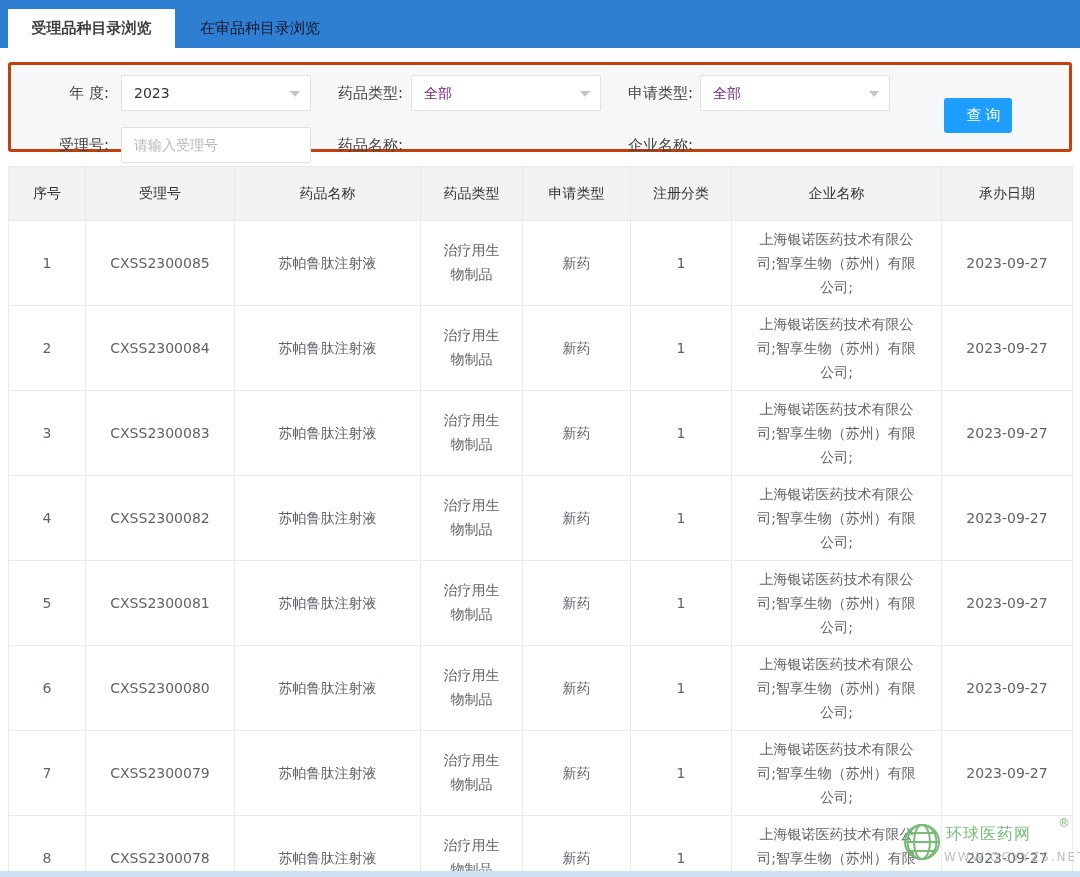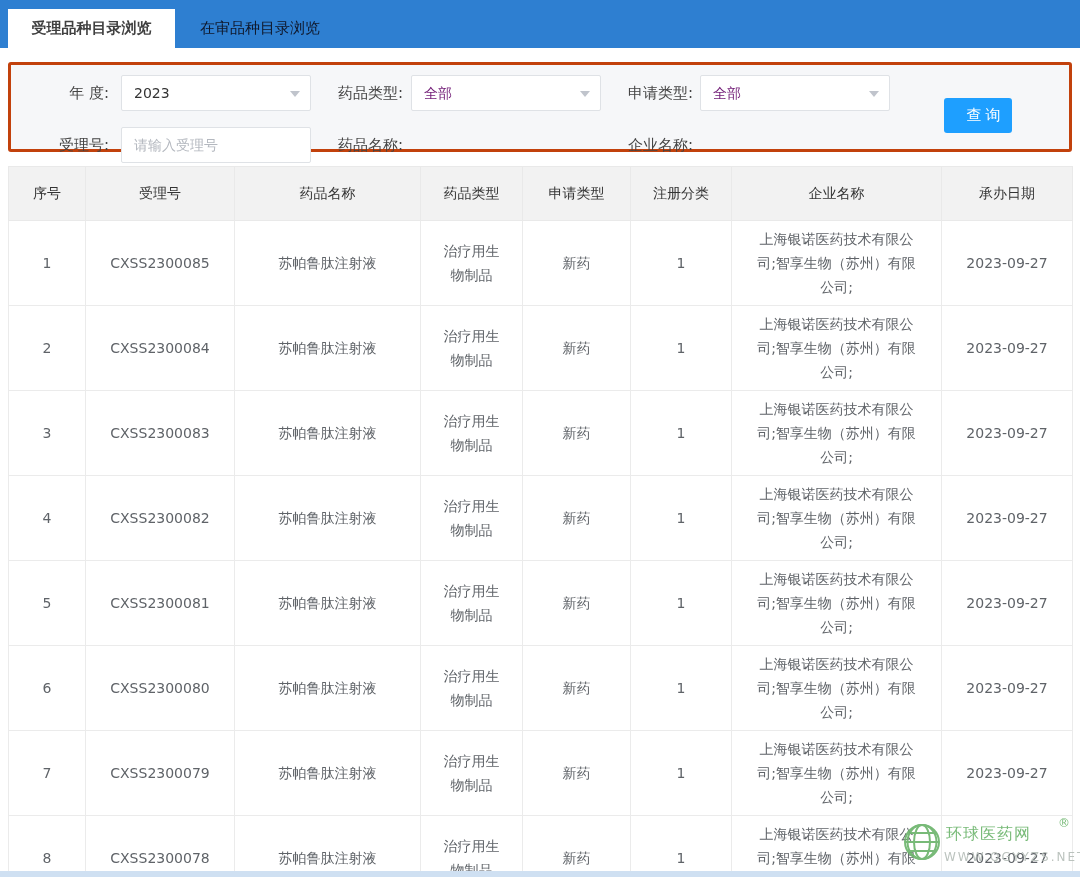--- a/index.html
+++ b/index.html
@@ -106,7 +106,7 @@
     line-height: 24px; background: #fff;
     padding: 0 8px;
   }
-  table.results td:nth-child(4) { padding: 0 20px; }
+  table.results td:nth-child(4) { padding: 0 20px; font-family: Liberation Mono, monospace; }
   table.results td:nth-child(7) { padding: 0 24px; }
 
   

